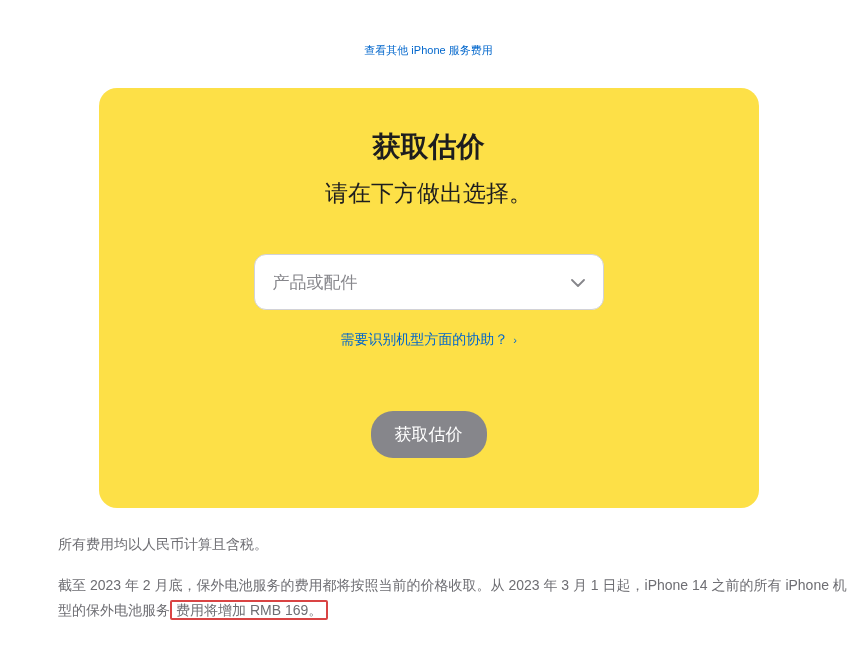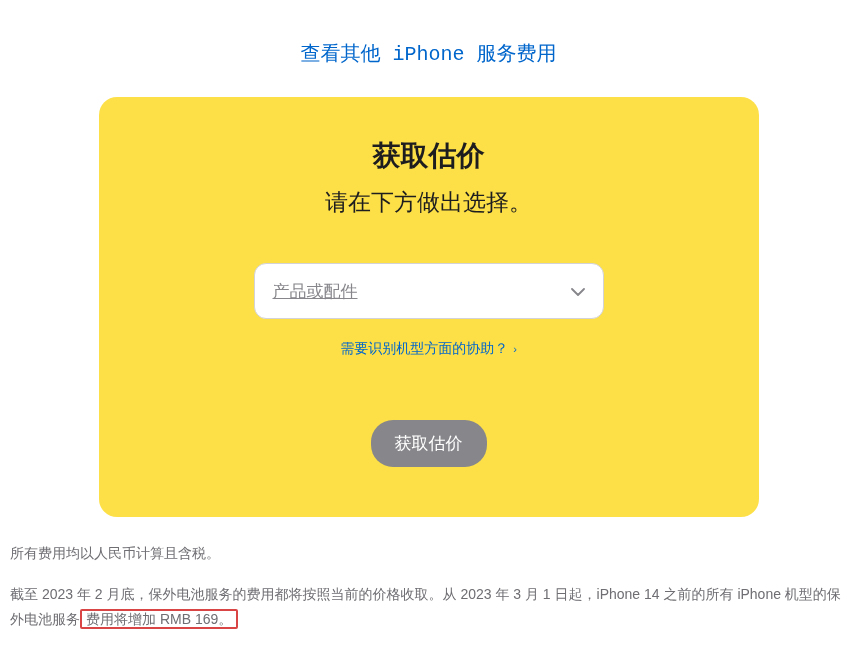--- a/index.html
+++ b/index.html
@@ -22,9 +22,8 @@
     .top-link a {
       color: #0066cc;
       text-decoration: none;
-      font-size: 20px;
+      font-size: 11px;
       cursor: pointer;
-      font-family: Liberation Mono, monospace;
     }
     .card {
       width: 660px;

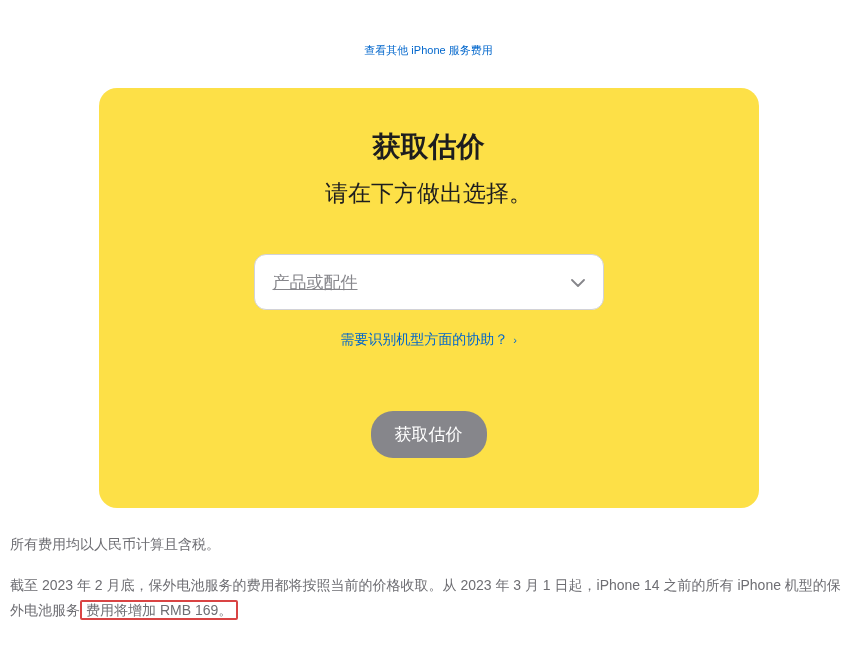--- a/index.html
+++ b/index.html
@@ -63,7 +63,6 @@
       cursor: pointer;
       font-size: 17px;
       color: #86868b;
-      text-decoration: underline;
     }
     .chevron {
       color: #86868b;

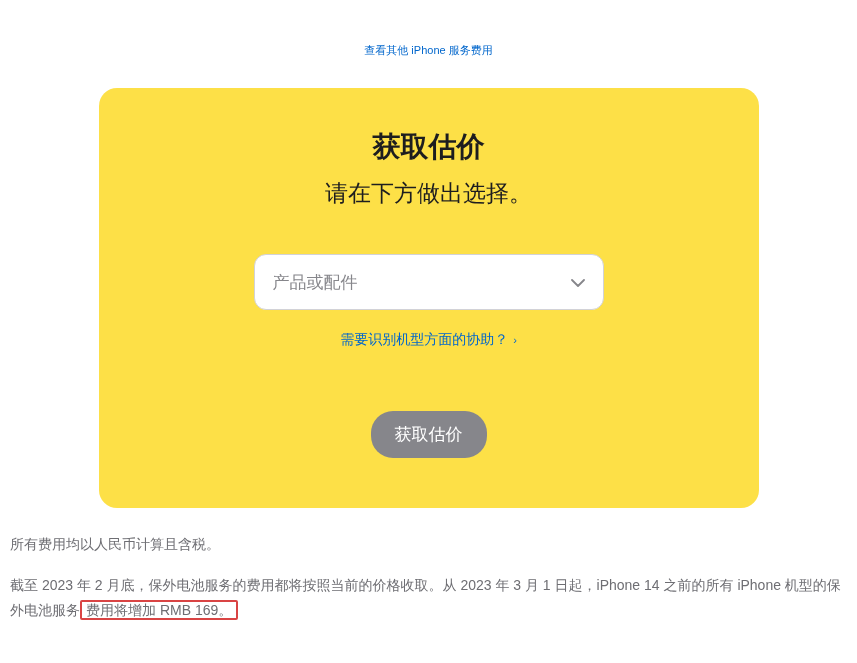--- a/index.html
+++ b/index.html
@@ -103,6 +103,7 @@
     }
     .footer-text p {
       margin-bottom: 16px;
+      margin-left: 48px;
     }
     .highlight-box {
       border: 2px solid #d94444;

